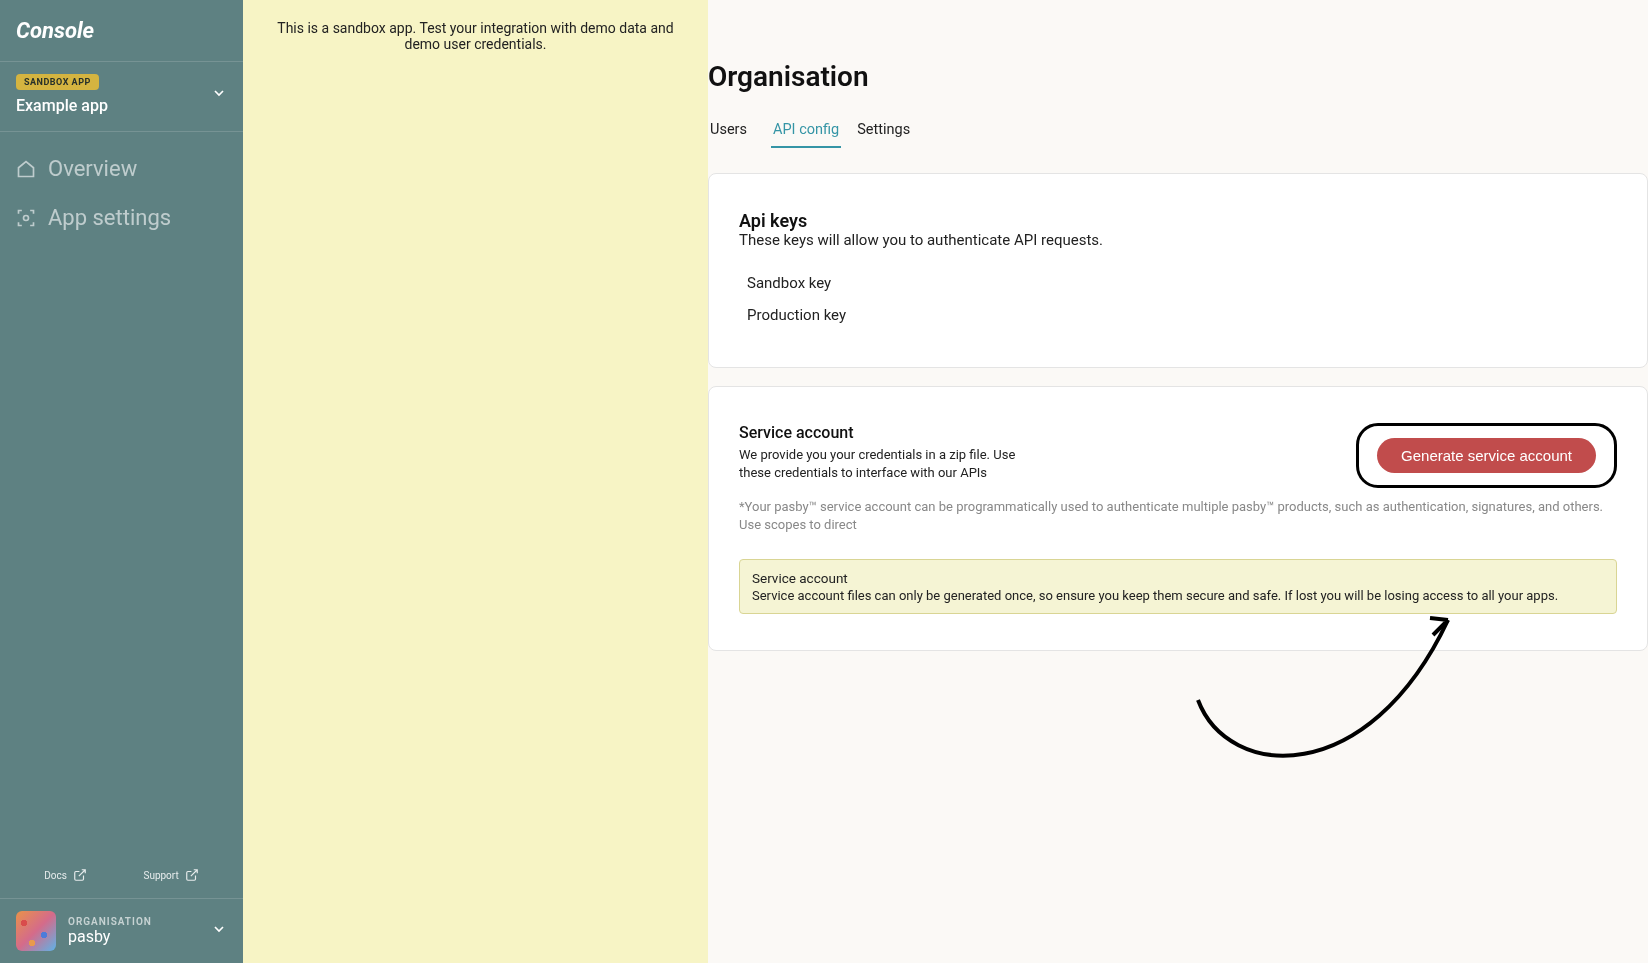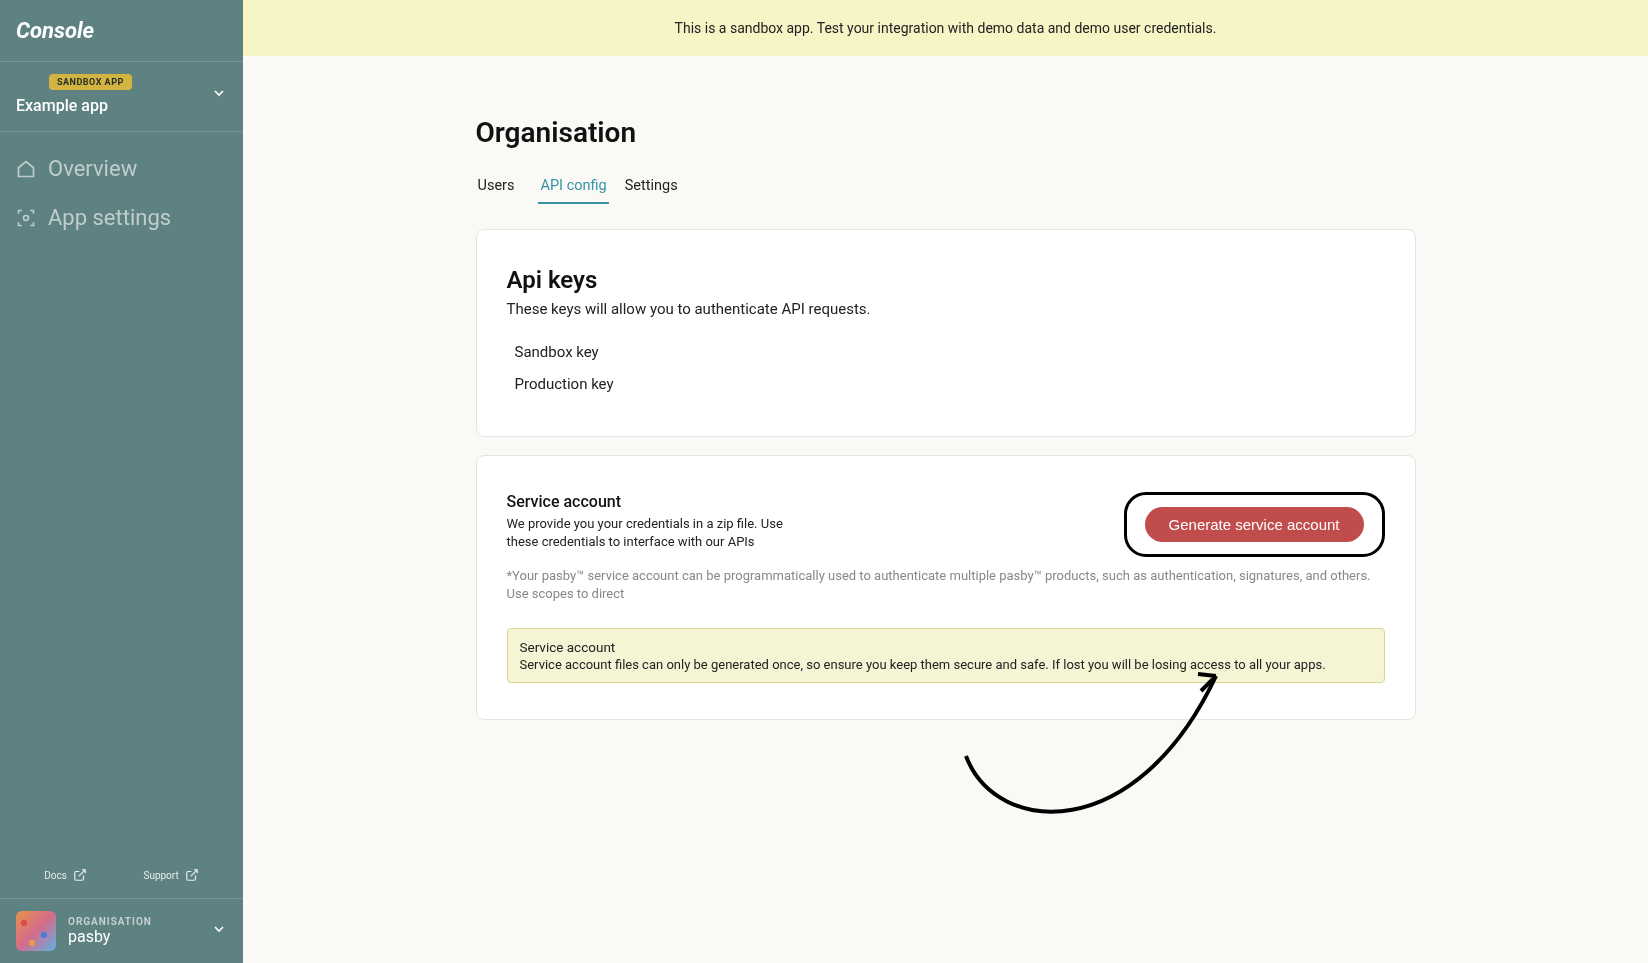--- a/index.html
+++ b/index.html
@@ -142,7 +142,7 @@
     .main {
       flex: 1;
       display: flex;
-      flex-direction: column;
+      flex-direction: row;
       height: 100%;
       overflow: auto;
     }

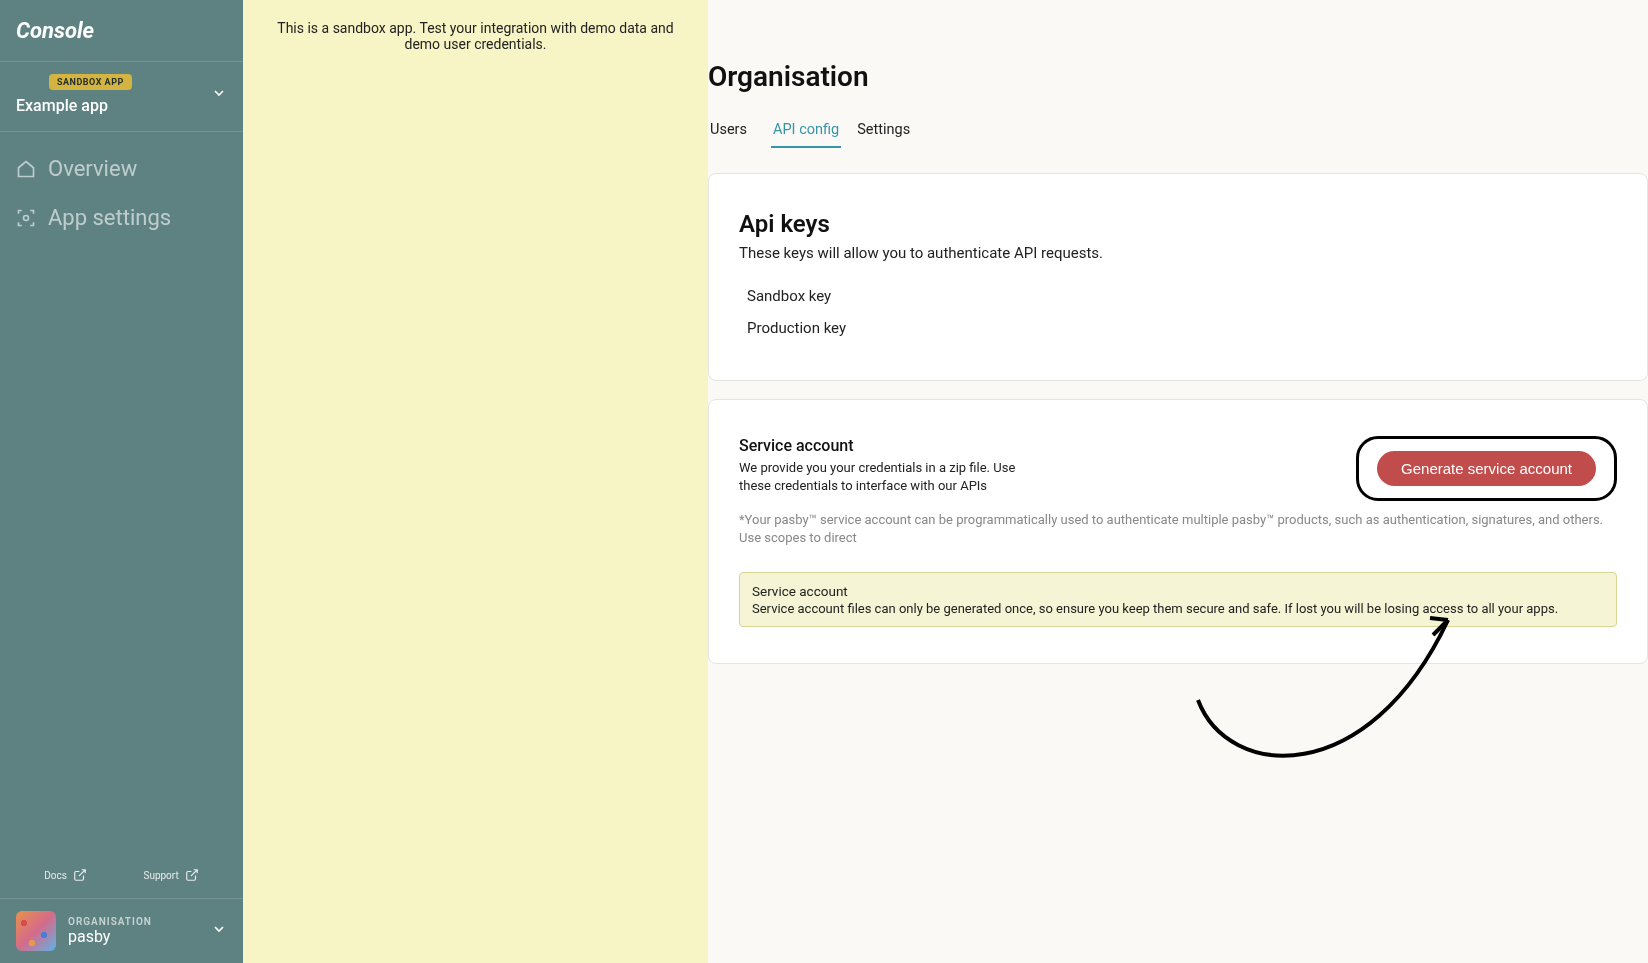--- a/index.html
+++ b/index.html
@@ -51,7 +51,6 @@
       padding: 3px 8px;
       border-radius: 4px;
       align-self: flex-start;
-      margin-left: 33px;
     }
     .app-name {
       color: #fff;

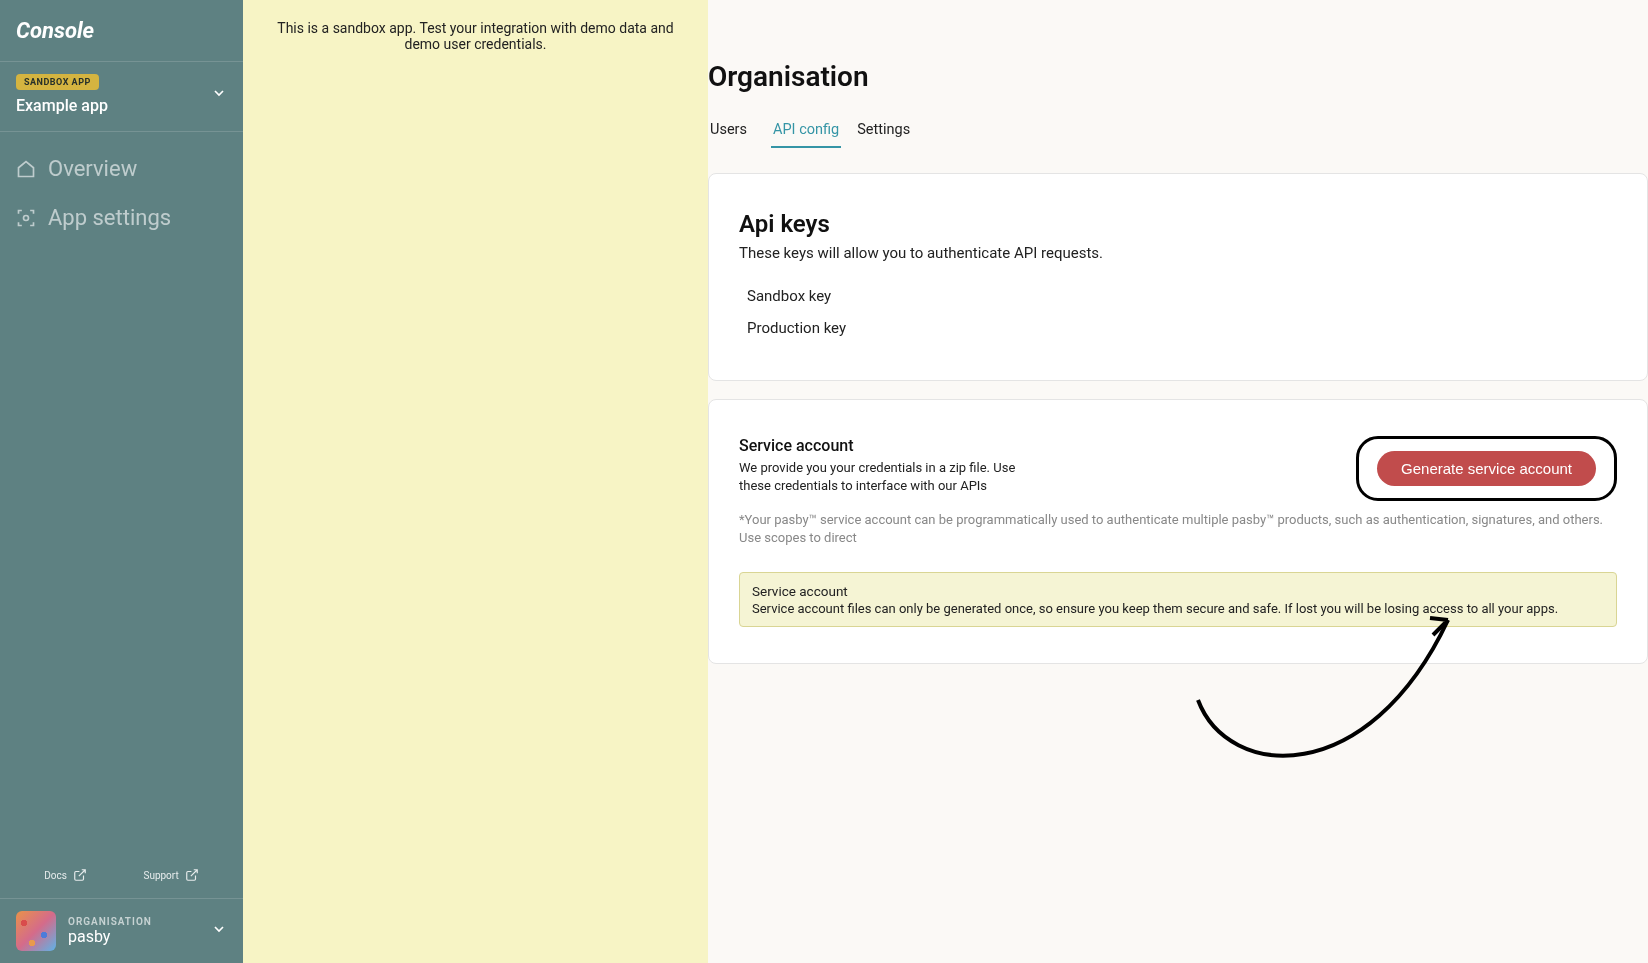--- a/index.html
+++ b/index.html
@@ -191,10 +191,9 @@
       margin-bottom: 18px;
     }
     .card-title {
-      font-size: 24px;
+      font-size: 18px;
       font-weight: 600;
       color: #111;
-      margin-bottom: 6px;
     }
     .card-subtitle {
       font-size: 15px;

